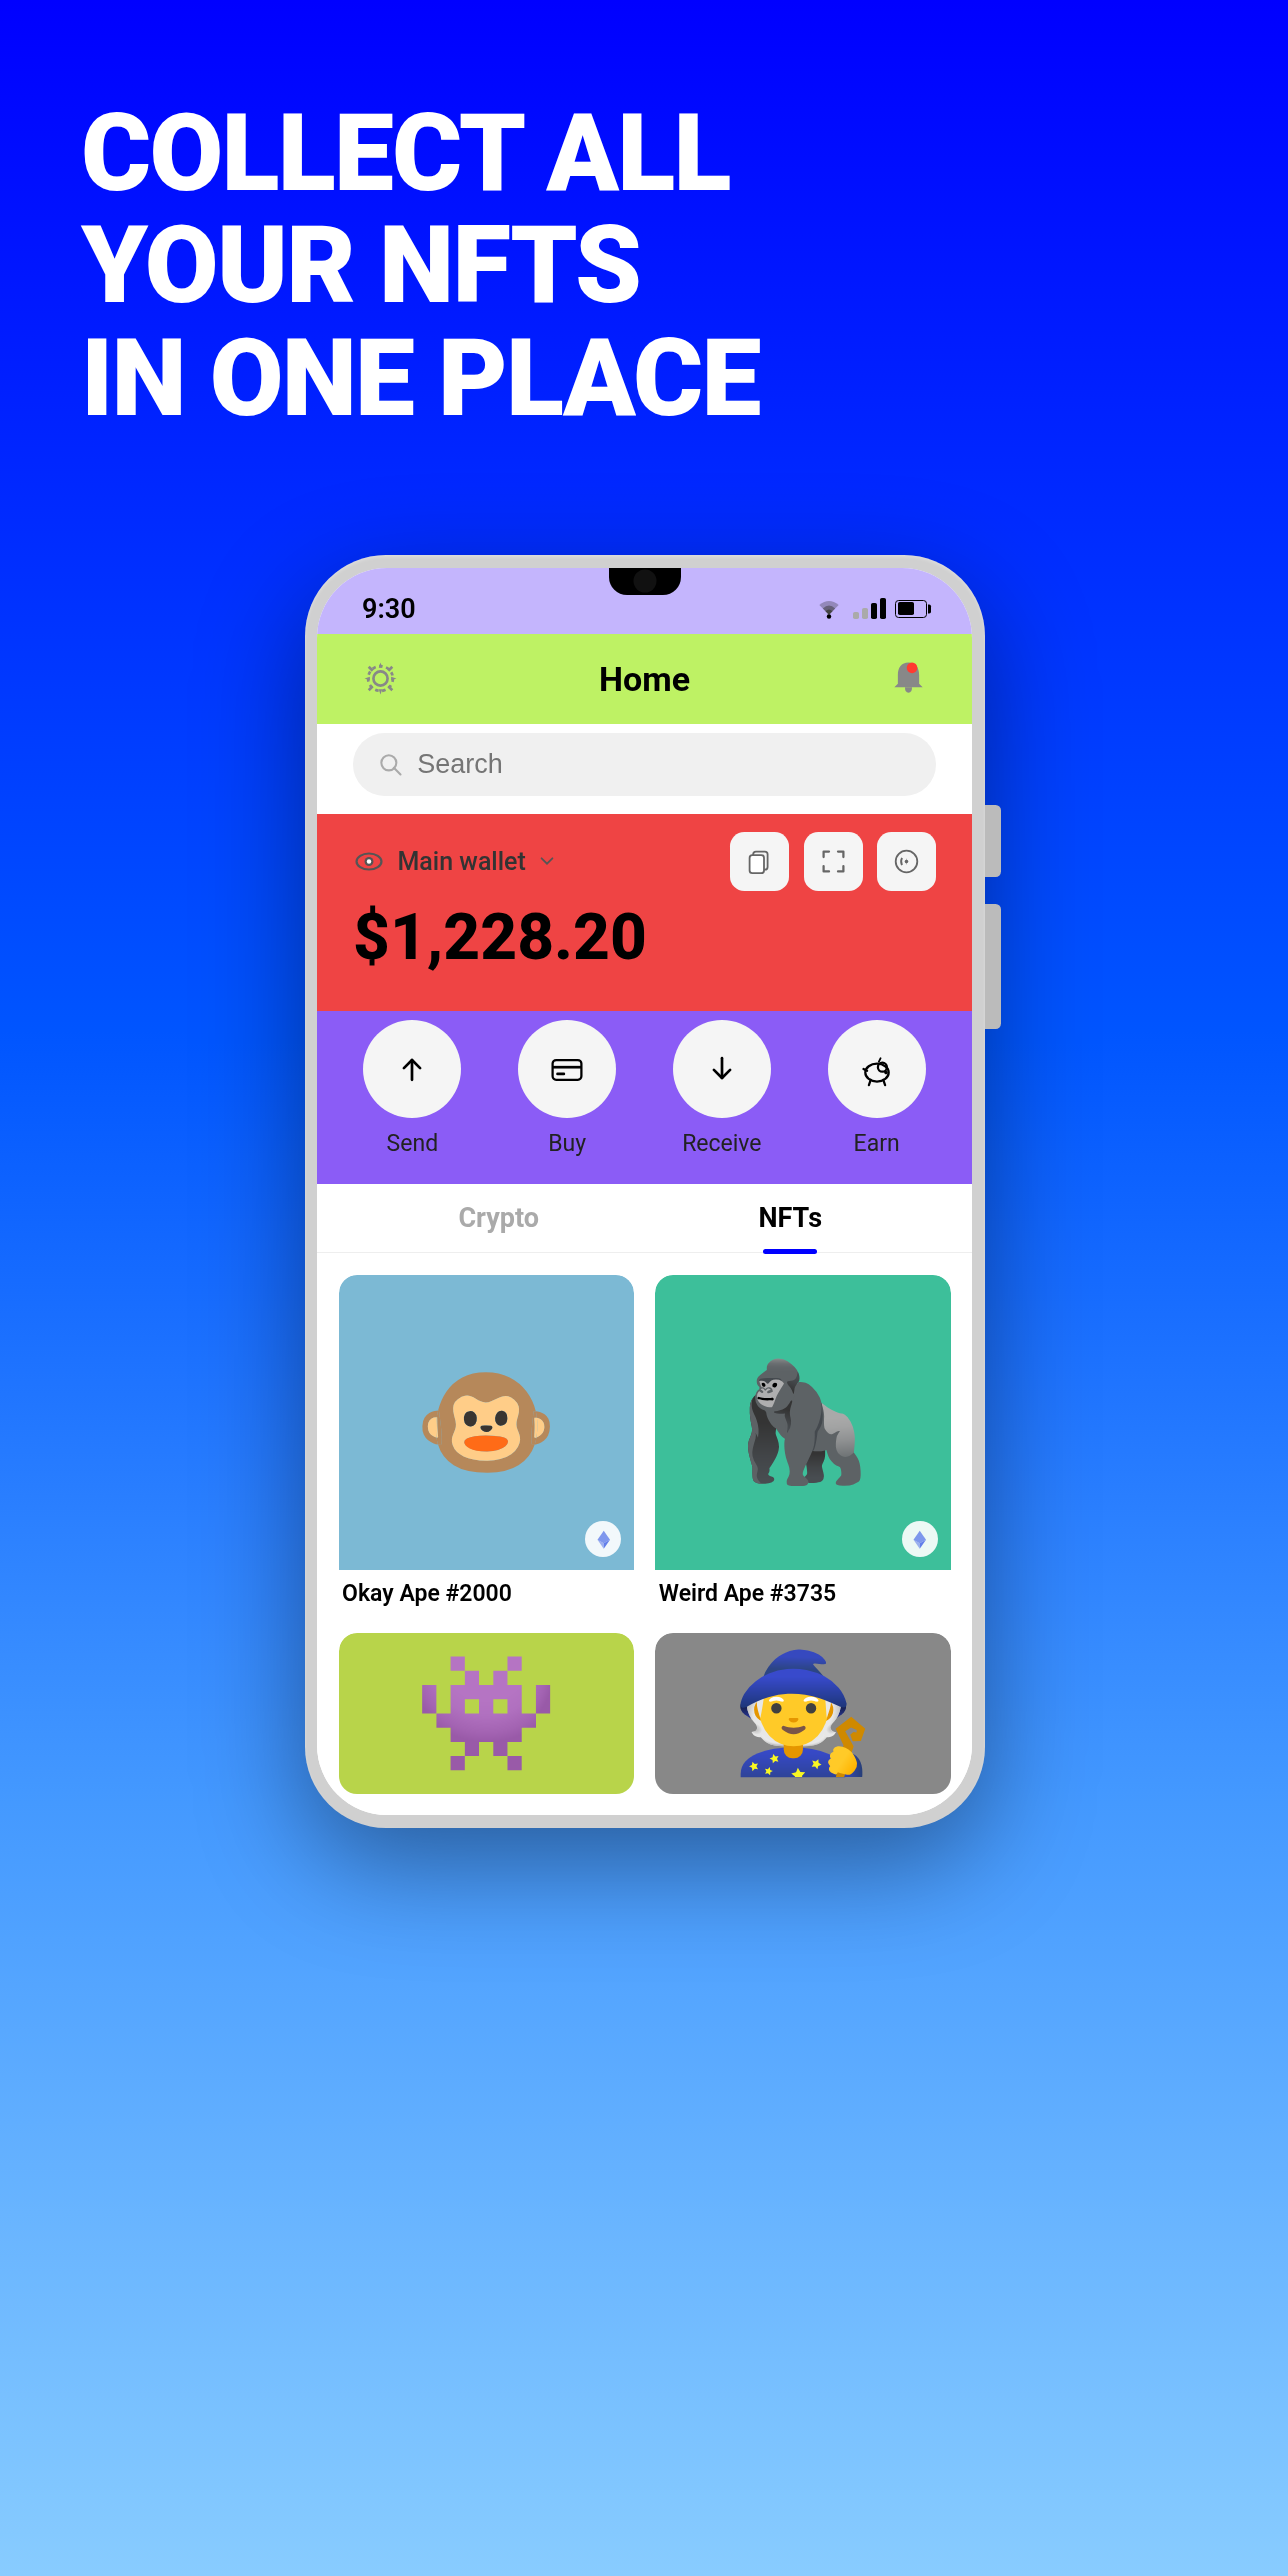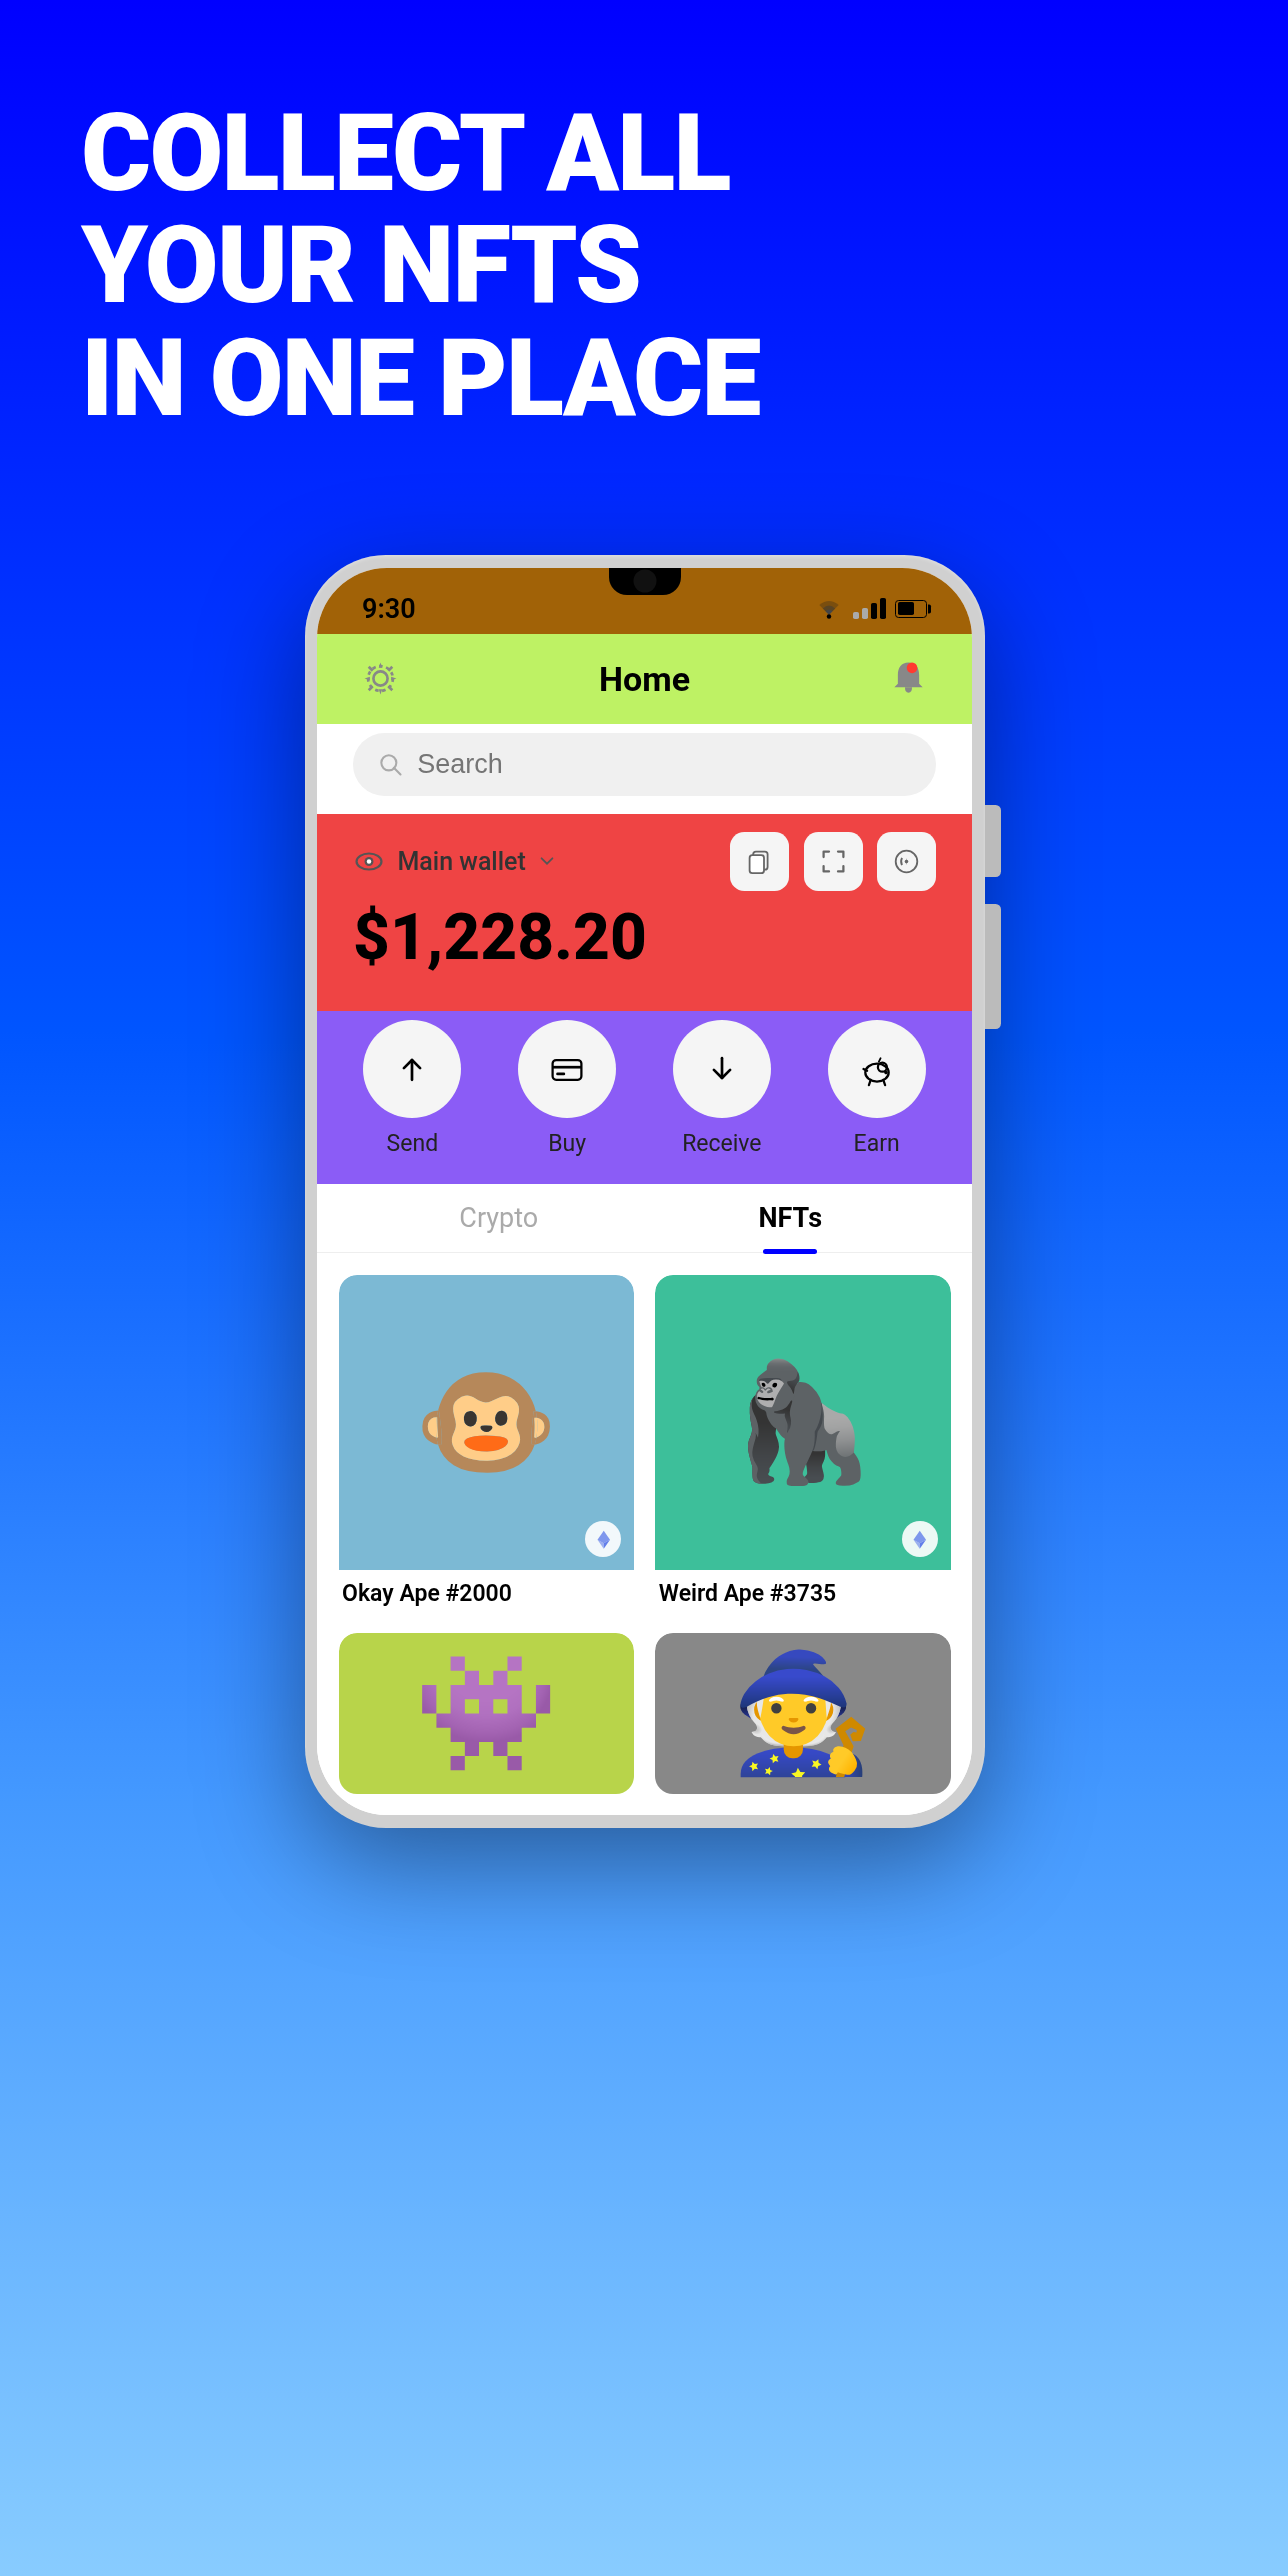--- a/index.html
+++ b/index.html
@@ -57,7 +57,7 @@
       justify-content: space-between;
       align-items: center;
       padding: 25px 45px 9px;
-      background: #a16207;
+      background: #c4b5fd;
       position: relative;
     }
 

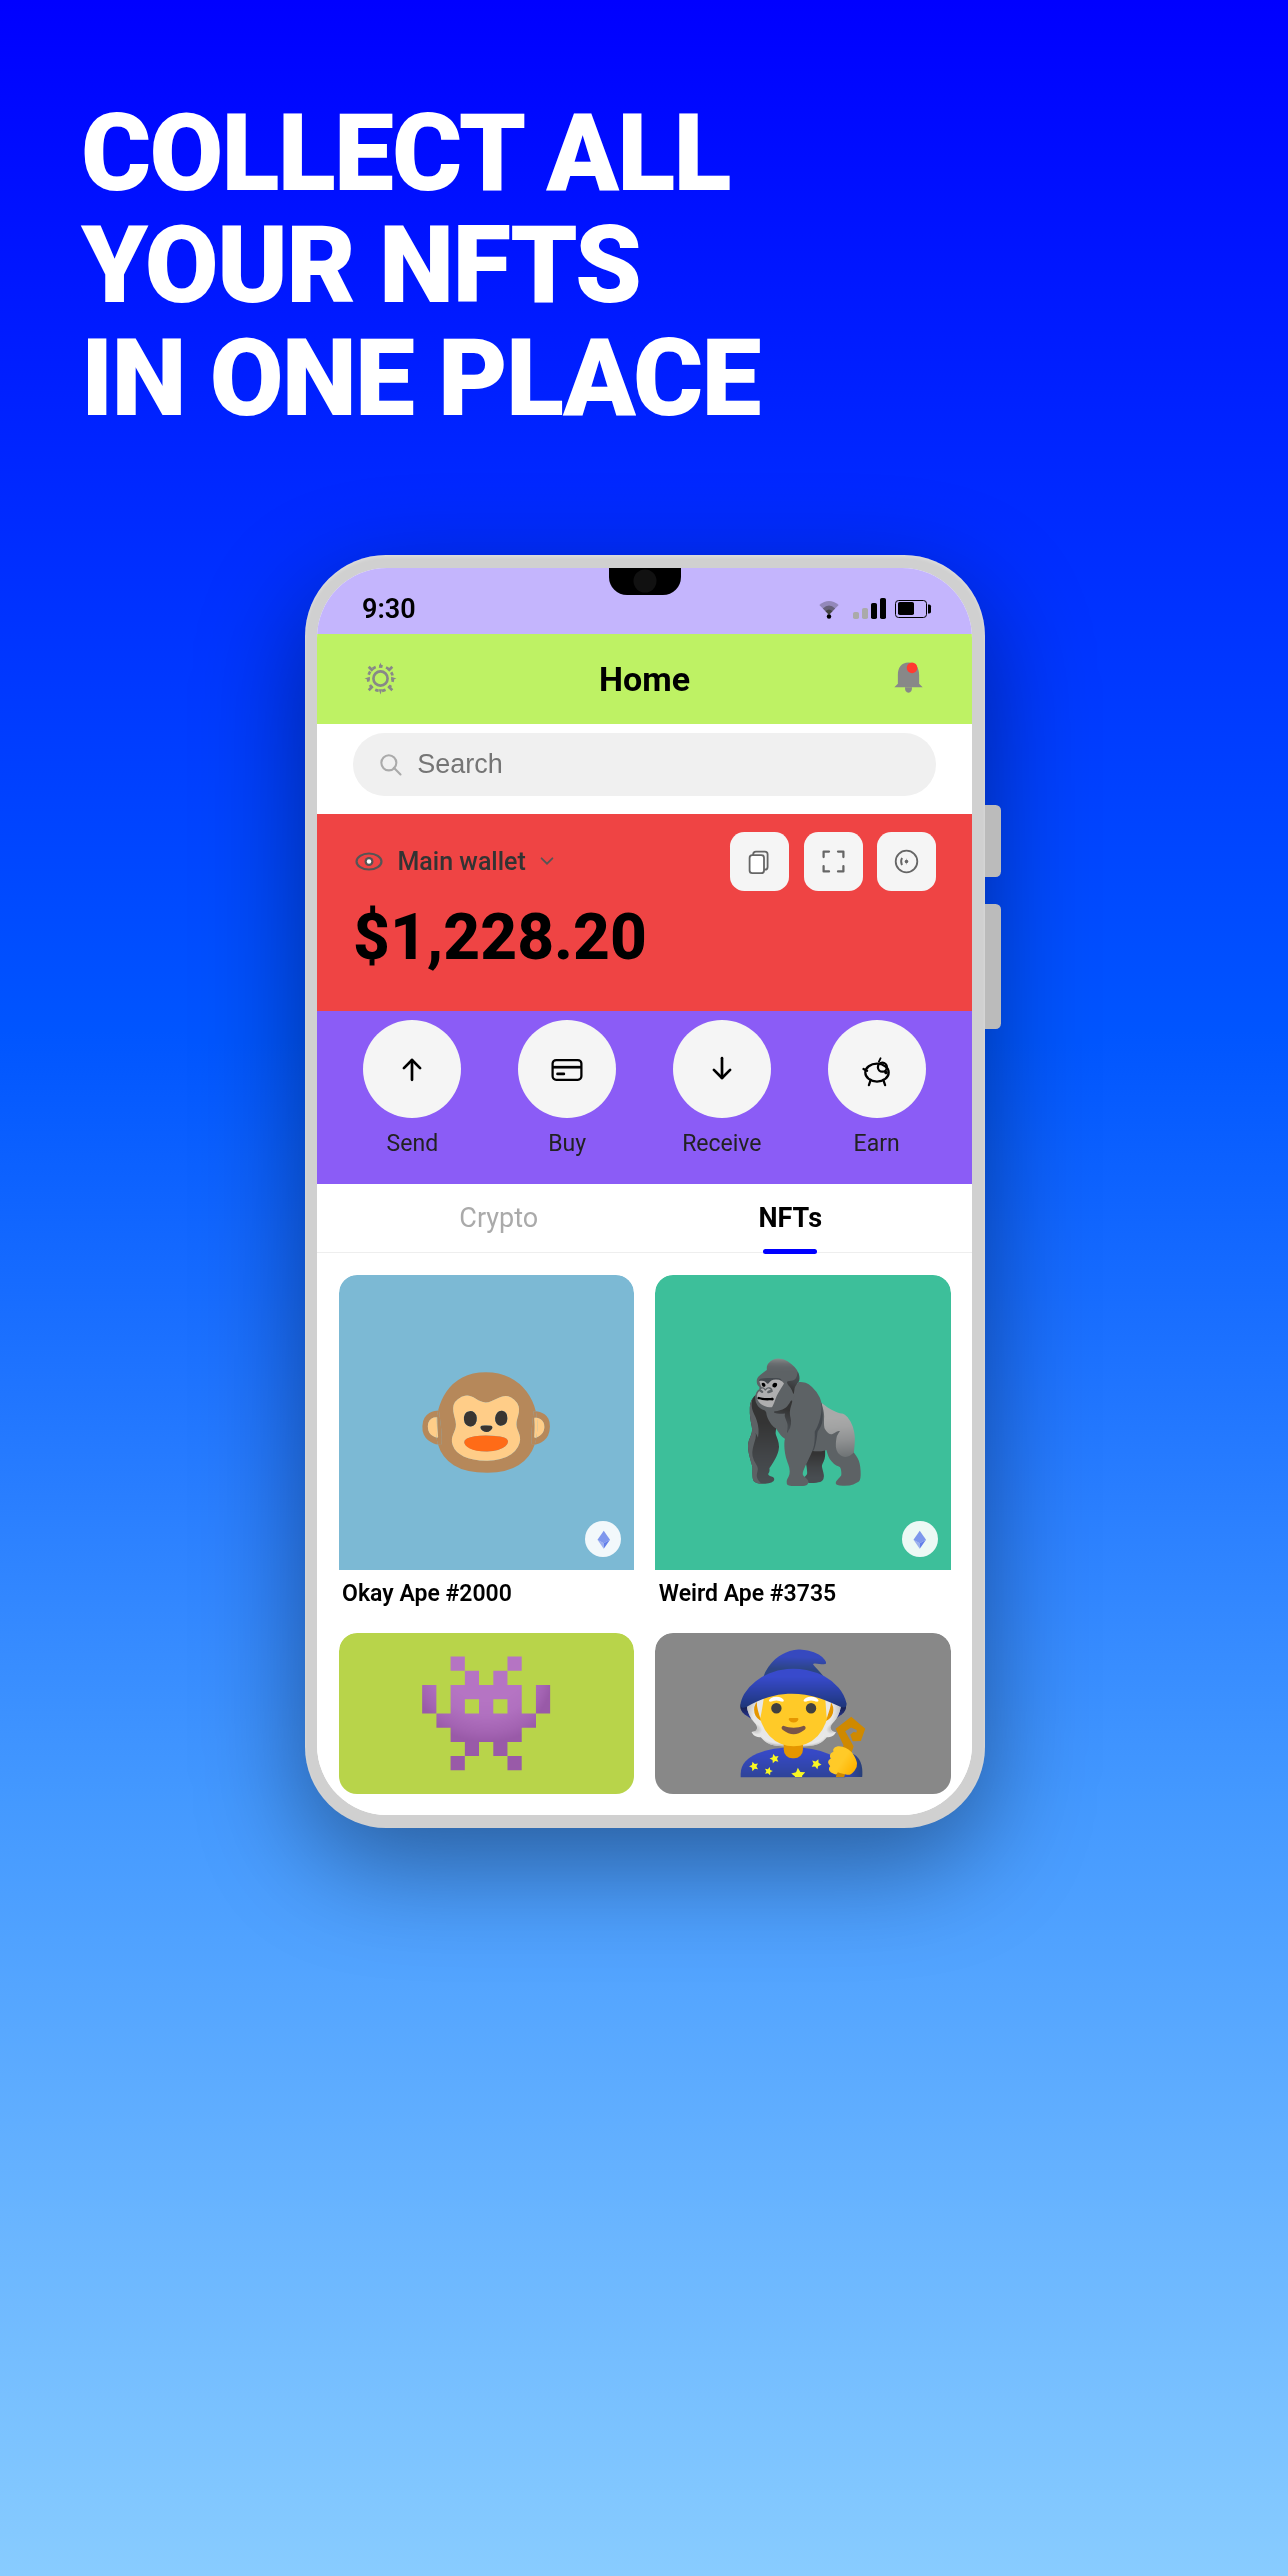--- a/index.html
+++ b/index.html
@@ -234,7 +234,7 @@
       cursor: pointer;
       position: relative;
       color: #aaa;
-      font-weight: 400;
+      font-weight: 700;
     }
 
     .tab.active {

